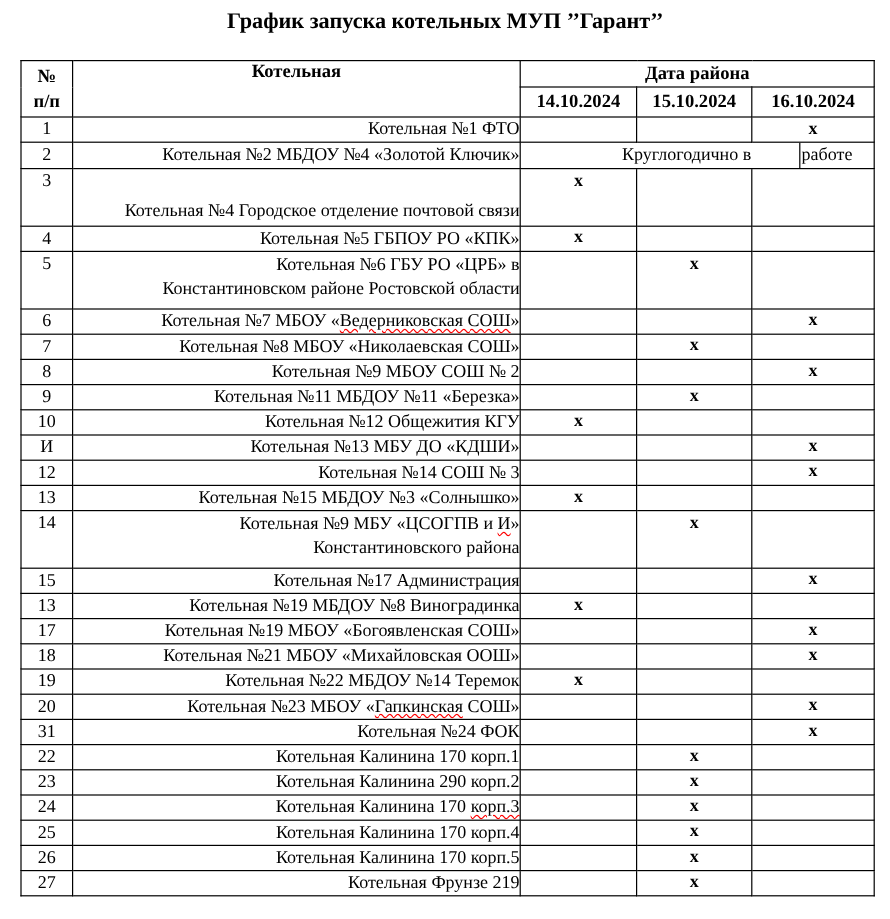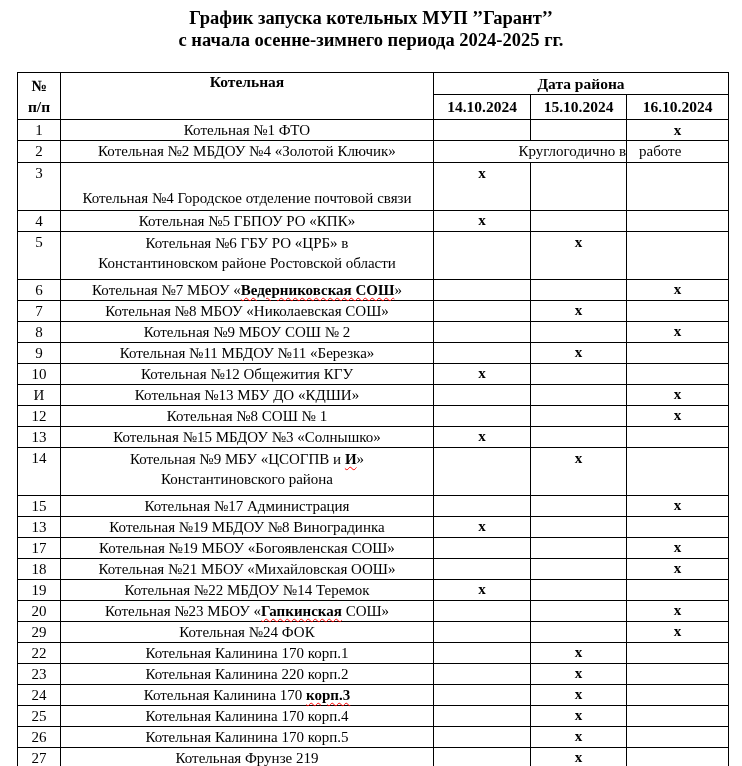--- a/index.html
+++ b/index.html
@@ -106,7 +106,6 @@
 
   <div class="title">
     <div>График запуска котельных МУП ’’Гарант’’</div>
-    <div>с начала осенне-зимнего периода 2024-2025 гг.</div>
   </div>
 
   <table class="schedule">

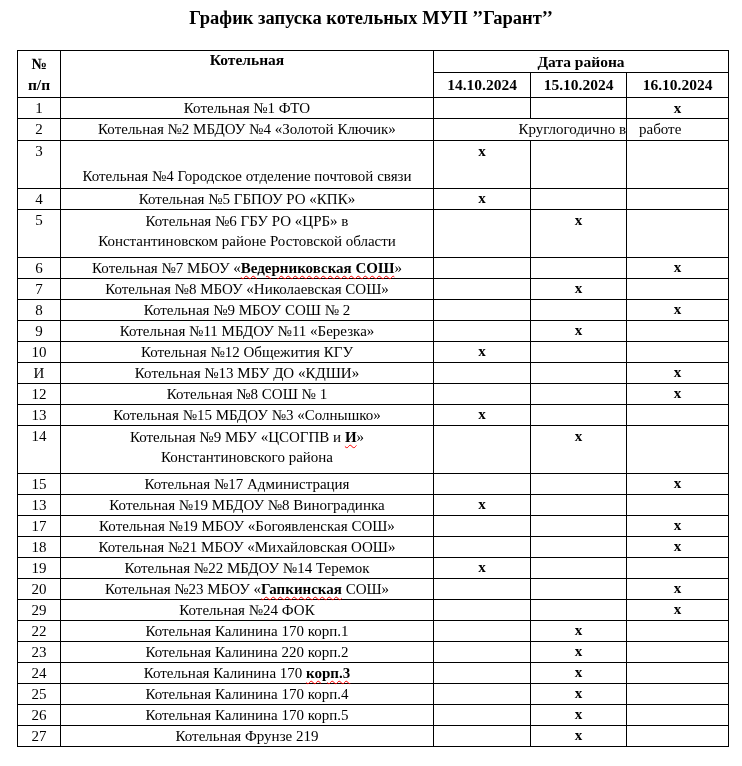--- a/index.html
+++ b/index.html
@@ -56,7 +56,7 @@
   }
   tr.tall td.num { vertical-align: top; padding-top: 1px; }
   td.label {
-    text-align: center;
+    text-align: right;
     padding-left: 4px;
     vertical-align: middle;
   }

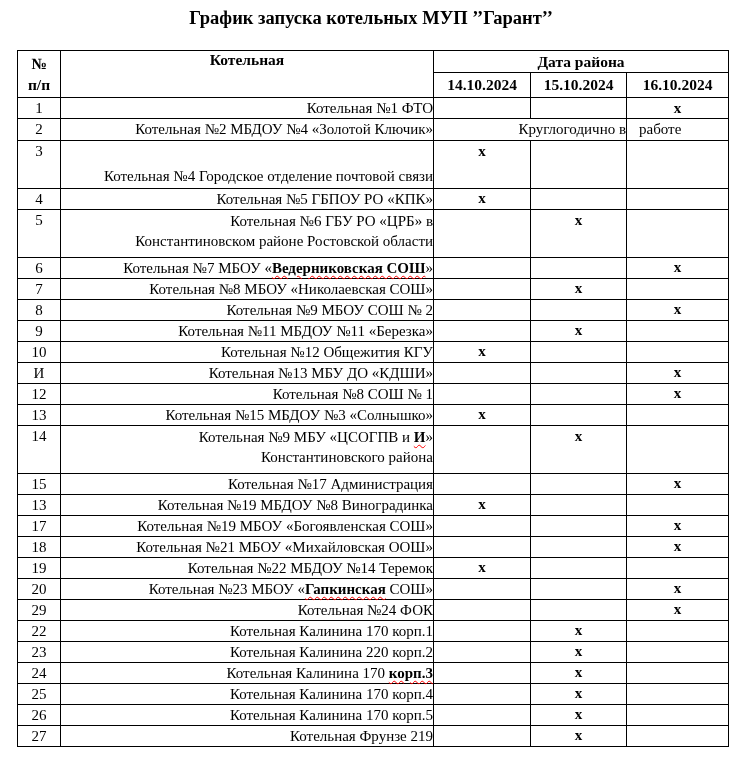--- a/index.html
+++ b/index.html
@@ -75,6 +75,7 @@
     display: flex;
     height: 20.5px;
     align-items: center;
+    gap: 40px;
   }
   .al {
     flex: 0 0 192px;

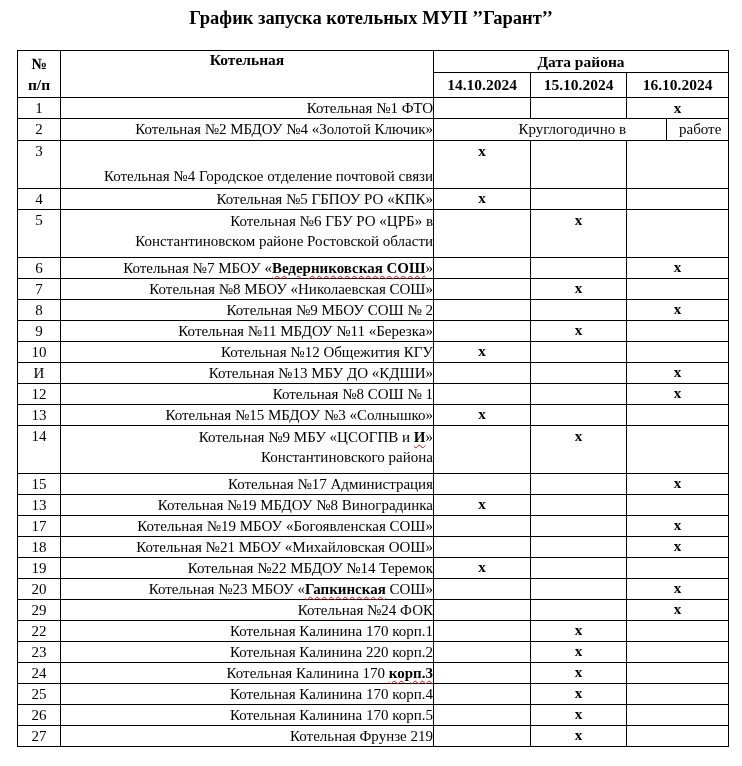--- a/index.html
+++ b/index.html
@@ -85,7 +85,7 @@
   .ar {
     flex: 1 1 auto;
     border-left: 1.5px solid #000000;
-    padding-left: 12px;
+    padding-left: 1px;
     height: 100%;
     display: flex;
     align-items: center;

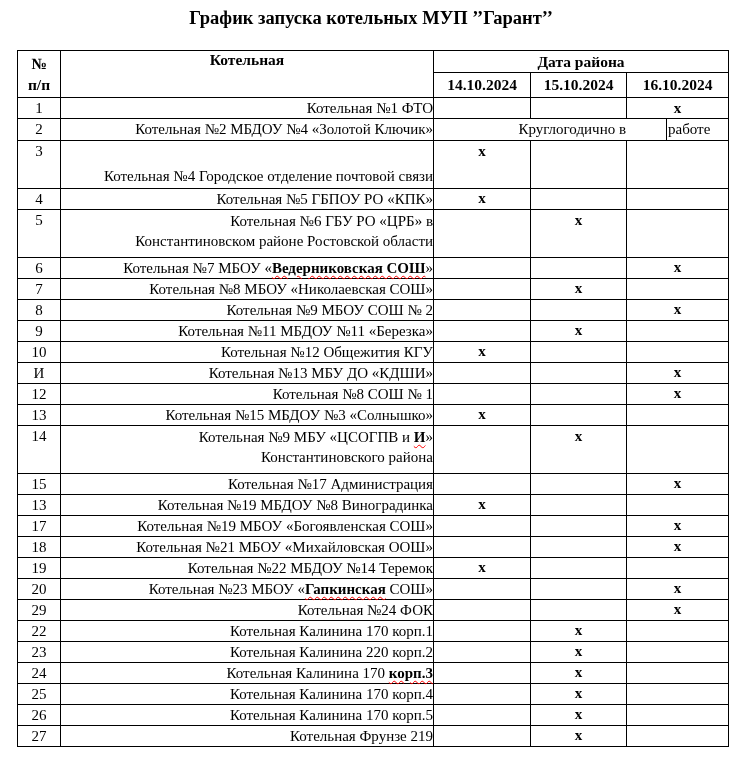--- a/index.html
+++ b/index.html
@@ -97,7 +97,6 @@
     text-decoration-color: #ff0000;
     text-decoration-thickness: 1px;
     text-underline-offset: 2px;
-    font-weight: bold;
   }
 </style>
 </head>

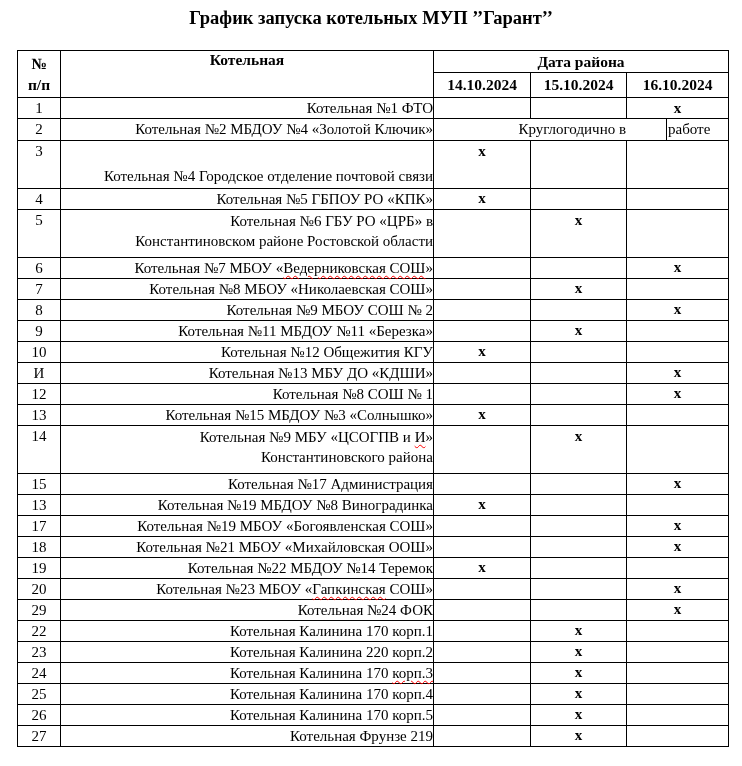--- a/index.html
+++ b/index.html
@@ -238,7 +238,7 @@
         <tr>
           <td class="num">12</td>
           <td class="label">
-            <div class="line"><span>Котельная №8 СОШ № 1</span></div>
+            <div class="line"><span>Котельная №14 СОШ № 3</span></div>
           </td>
           <td class="mark"></td>
           <td class="mark"></td>

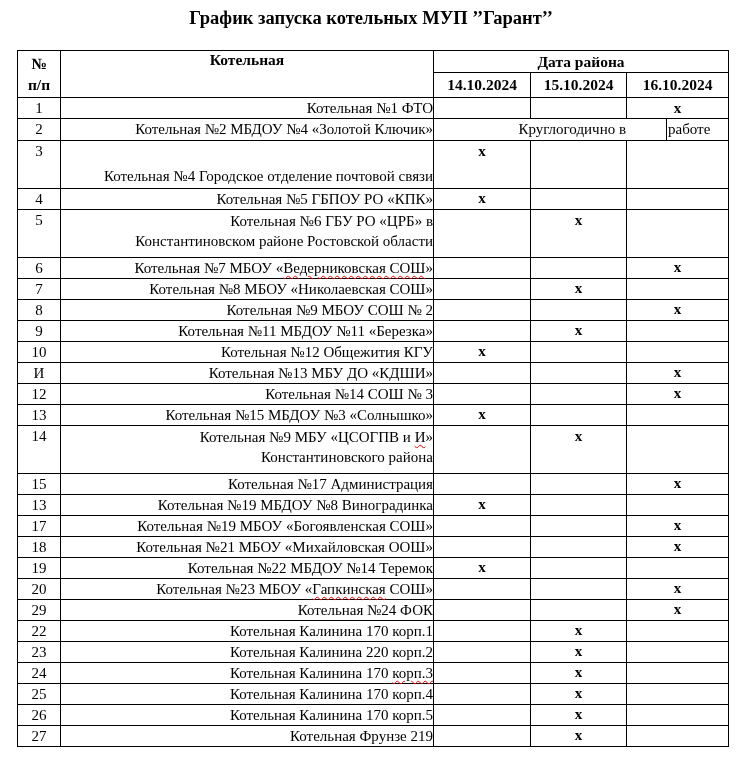--- a/index.html
+++ b/index.html
@@ -318,7 +318,7 @@
           <td class="mark">х</td>
         </tr>
         <tr>
-          <td class="num">29</td>
+          <td class="num">31</td>
           <td class="label">
             <div class="line"><span>Котельная №24 ФОК</span></div>
           </td>

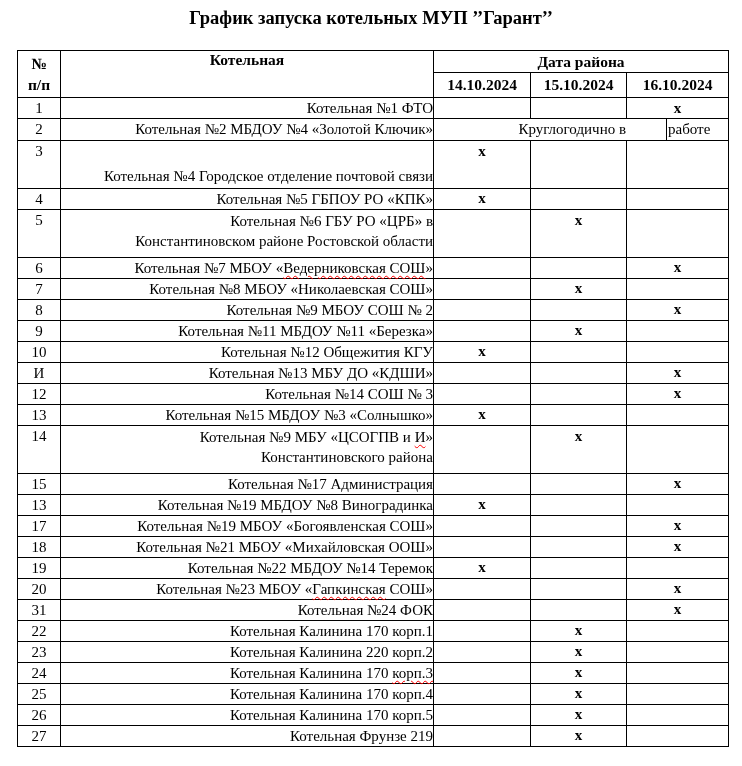--- a/index.html
+++ b/index.html
@@ -338,7 +338,7 @@
         <tr>
           <td class="num">23</td>
           <td class="label">
-            <div class="line"><span>Котельная Калинина 220 корп.2</span></div>
+            <div class="line"><span>Котельная Калинина 290 корп.2</span></div>
           </td>
           <td class="mark"></td>
           <td class="mark">х</td>

